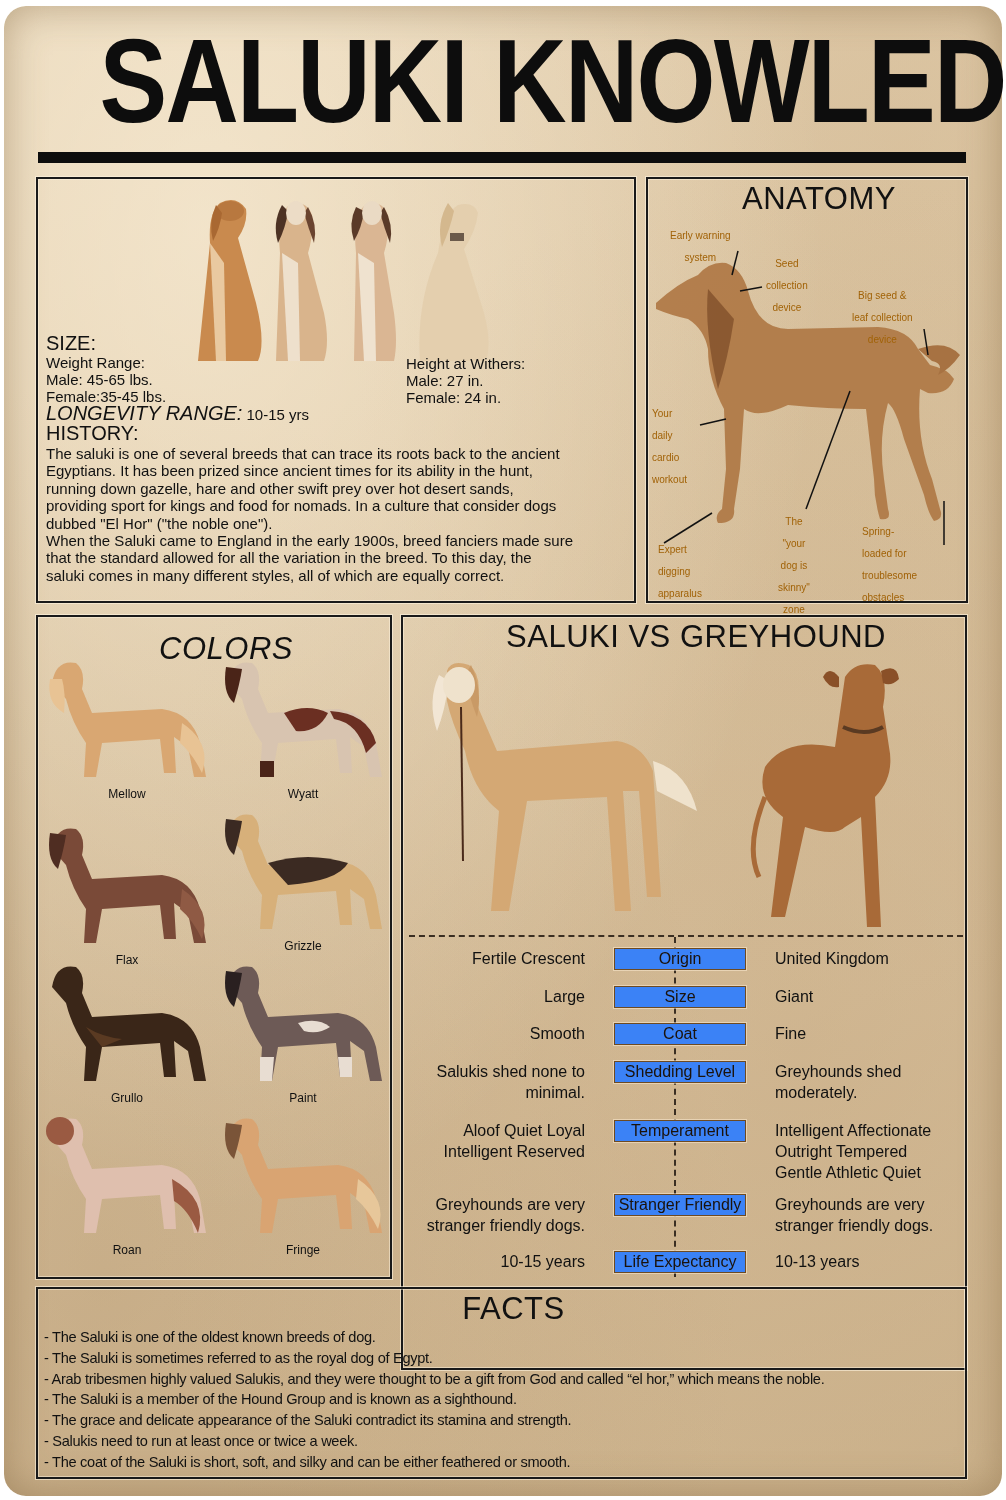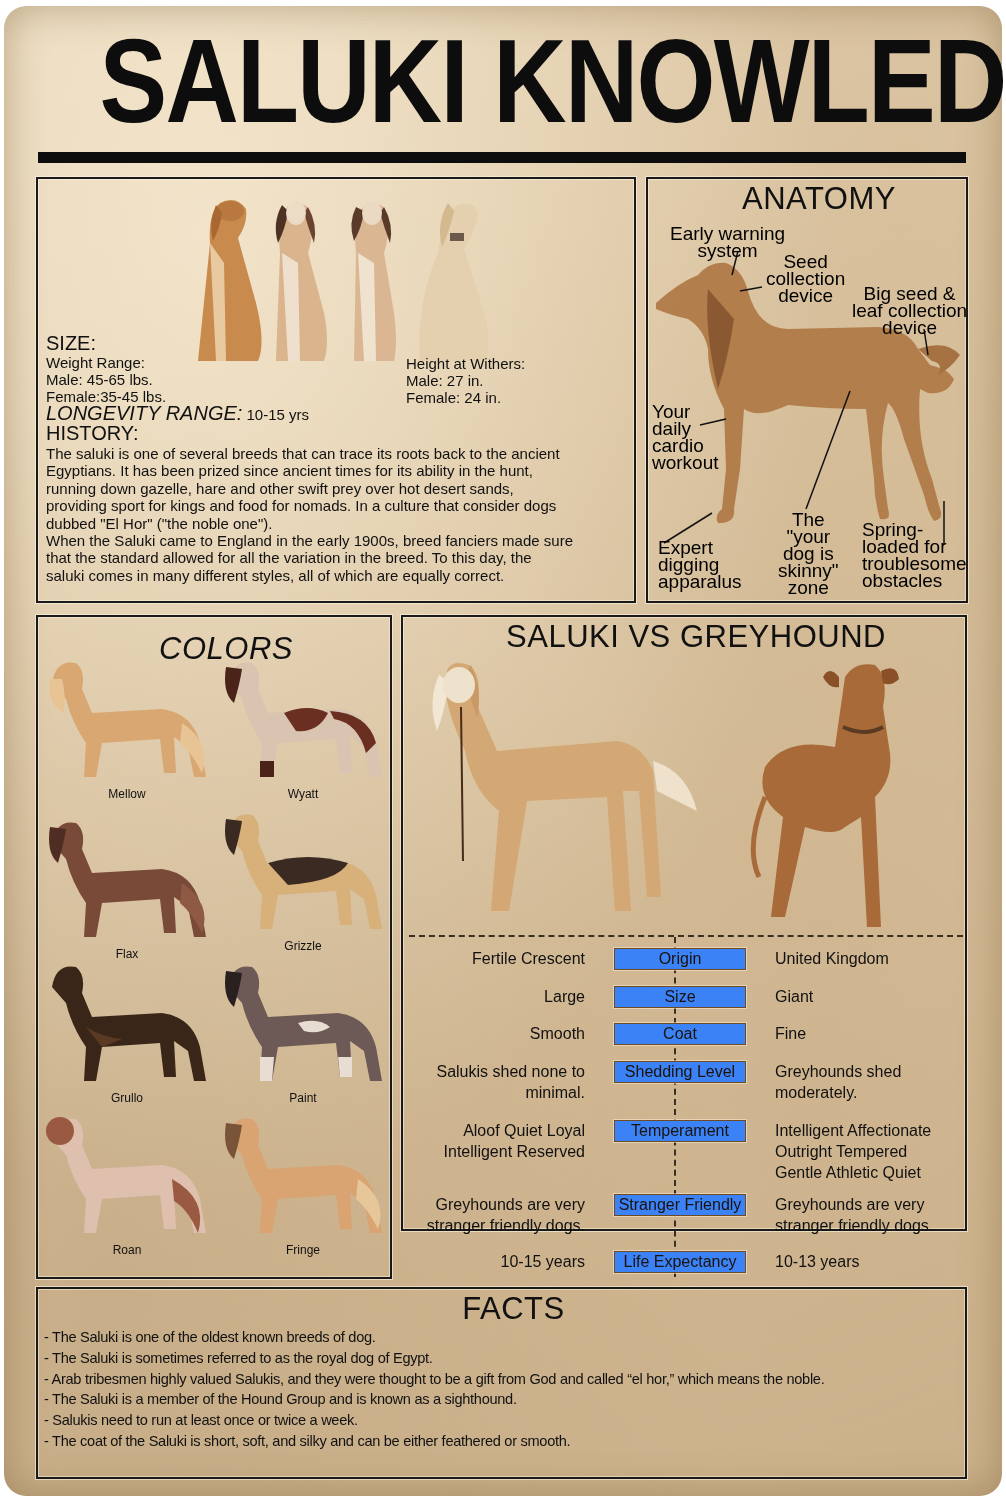--- a/index.html
+++ b/index.html
@@ -48,7 +48,7 @@
 
   
   #p-anatomy { left: 646px; top: 177px; width: 322px; height: 426px; }
-  .anat-label { position: absolute; font-size: 19px; line-height: 17px; color: #000000; text-align: center; }
+  .anat-label { position: absolute; font-size: 10px; line-height: 22px; color: #a16207; text-align: center; }
   .anat-svg { position: absolute; left: 0; top: 0; }
 
   

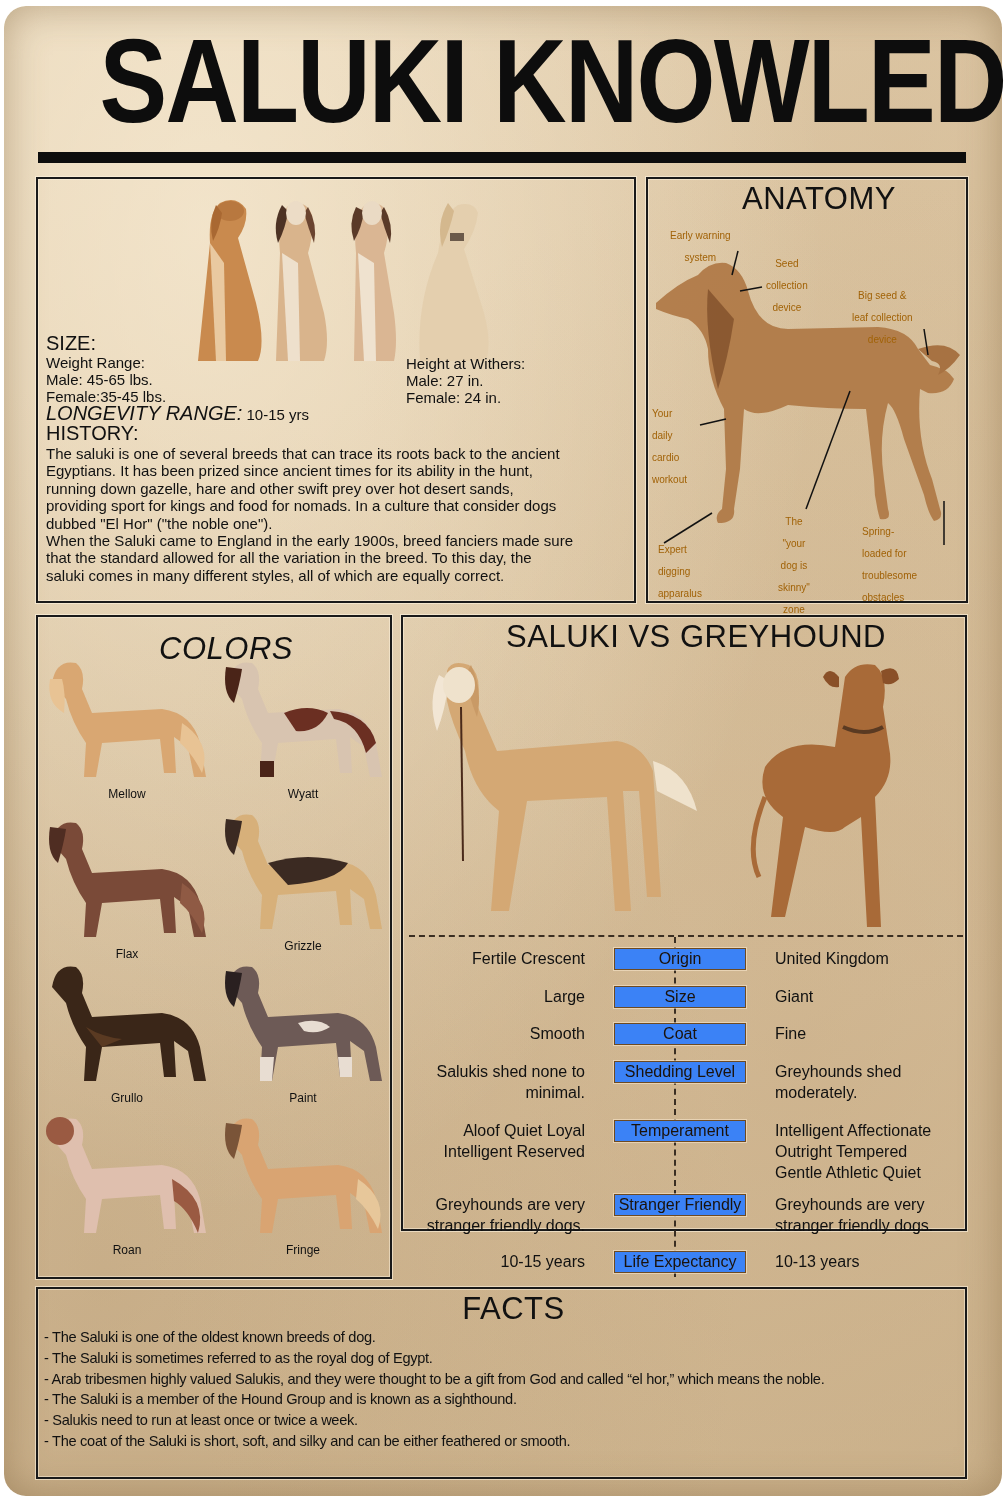--- a/index.html
+++ b/index.html
@@ -57,7 +57,7 @@
   .color-name { position: absolute; left: 0; width: 100%; text-align: center; font-size: 12px; bottom: 2px; }
 
   
-  #p-vs { left: 401px; top: 615px; width: 566px; height: 616px; }
+  #p-vs { left: 401px; top: 615px; width: 566px; height: 755px; }
   .vs-divider { position: absolute; left: 6px; top: 318px; width: 554px; border-top: 2px dashed #3a2e22; }
   .vs-center-line { position: absolute; left: 271px; top: 320px; height: 340px; border-left: 2px dashed #3a2e22; }
   .vs-row { position: absolute; left: 0; width: 566px; font-size: 16px; line-height: 21px; }

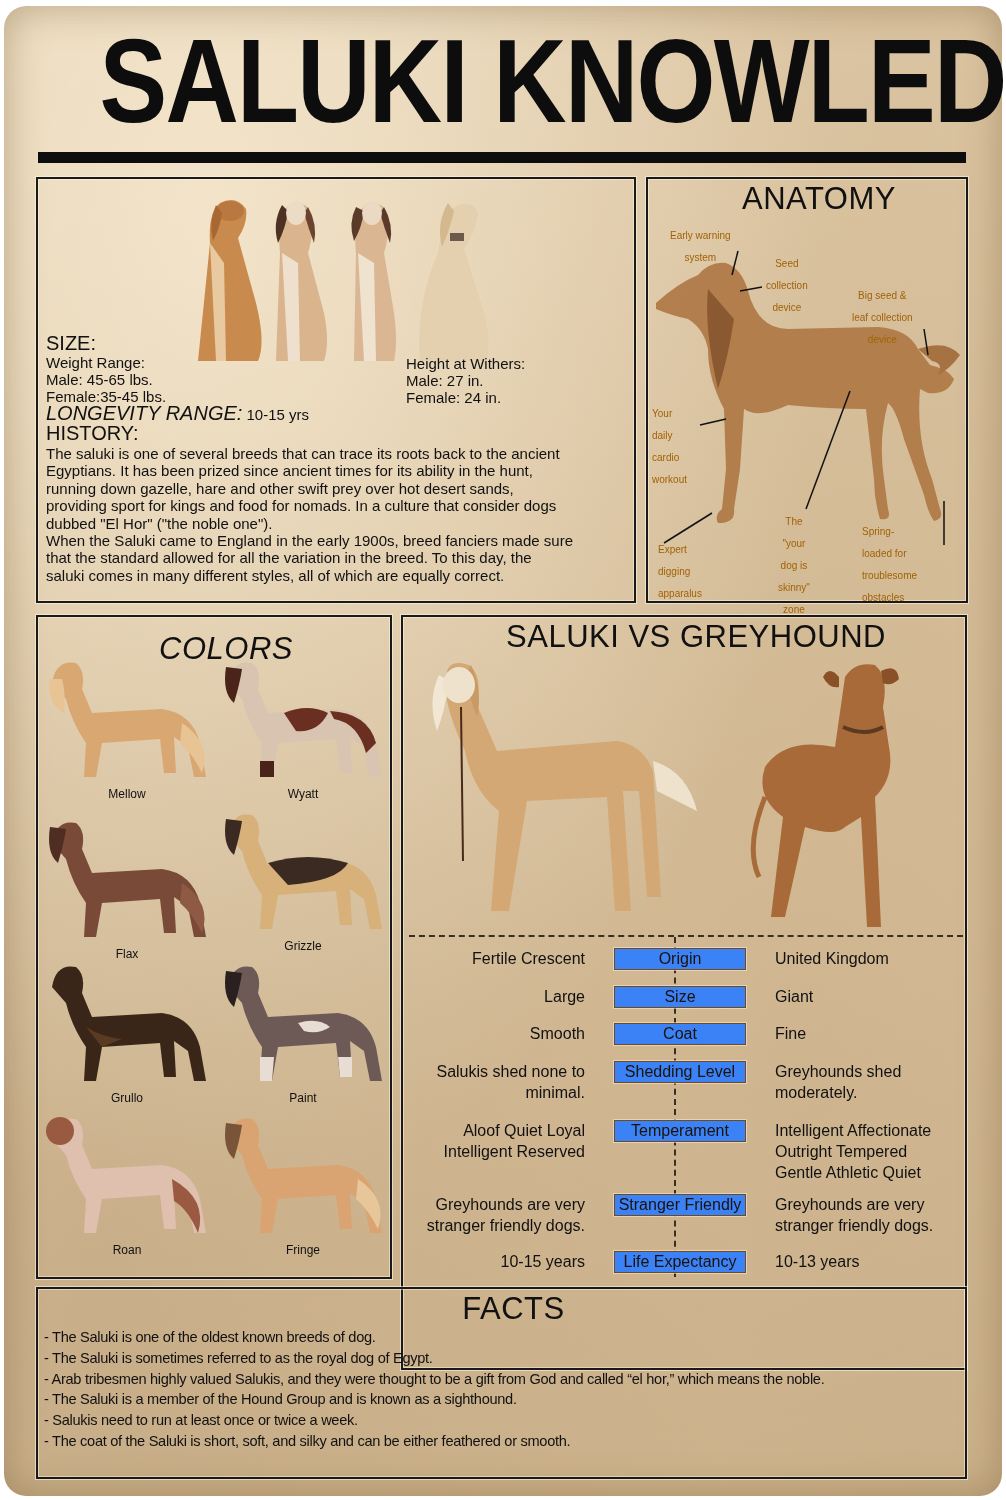--- a/index.html
+++ b/index.html
@@ -215,7 +215,7 @@
     <div class="color-name">Wyatt</div>
   </div>
 
-  <div class="color-cell" style="left:4px; top:196px;">
+  <div class="color-cell" style="left:4px; top:202px;">
     <svg width="170" height="130" viewBox="0 0 170 130">
       <path d="M10 30 Q14 6 34 10 Q44 18 40 36 L50 60 L120 56 Q150 60 158 90 L164 124 L152 124 L146 94 L132 84 L134 120 L122 120 L118 86 L60 90 L54 124 L42 124 L44 90 Q30 70 24 46 Z" fill="#7a4a38"></path>
       <path d="M8 14 Q4 40 16 50 Q22 30 24 16 Z" fill="#4f2d22"></path>

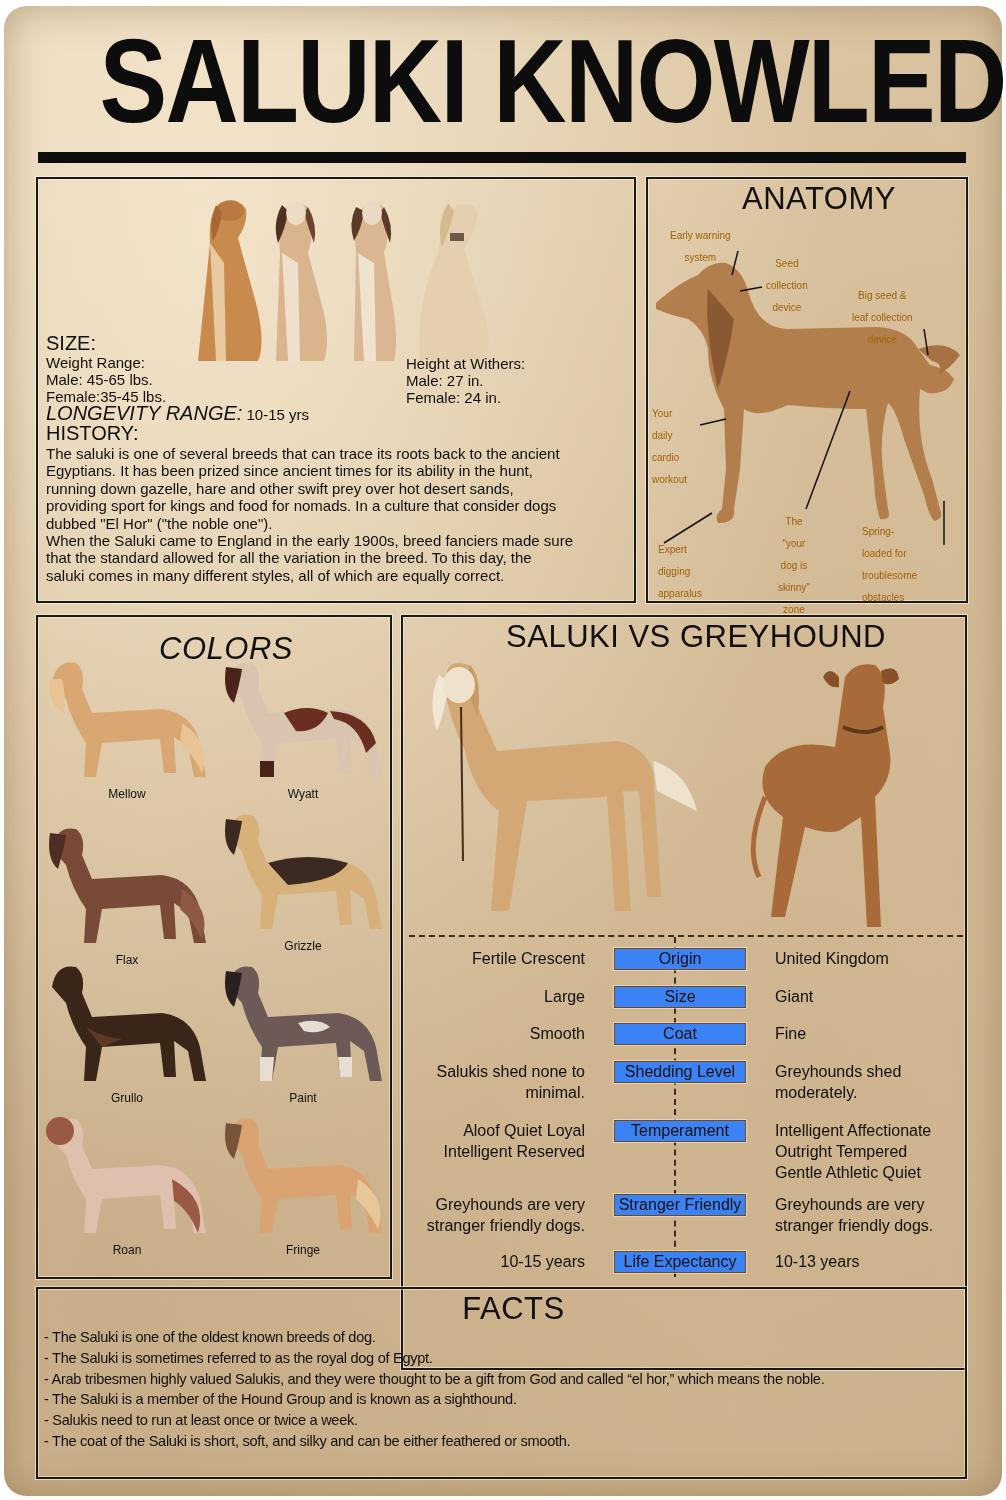--- a/index.html
+++ b/index.html
@@ -379,6 +379,7 @@
     <li>The Saluki is sometimes referred to as the royal dog of Egypt.</li>
     <li>Arab tribesmen highly valued Salukis, and they were thought to be a gift from God and called “el hor,” which means the noble.</li>
     <li>The Saluki is a member of the Hound Group and is known as a sighthound.</li>
+    <li>The grace and delicate appearance of the Saluki contradict its stamina and strength.</li>
     <li>Salukis need to run at least once or twice a week.</li>
     <li>The coat of the Saluki is short, soft, and silky and can be either feathered or smooth.</li>
   </ul>

